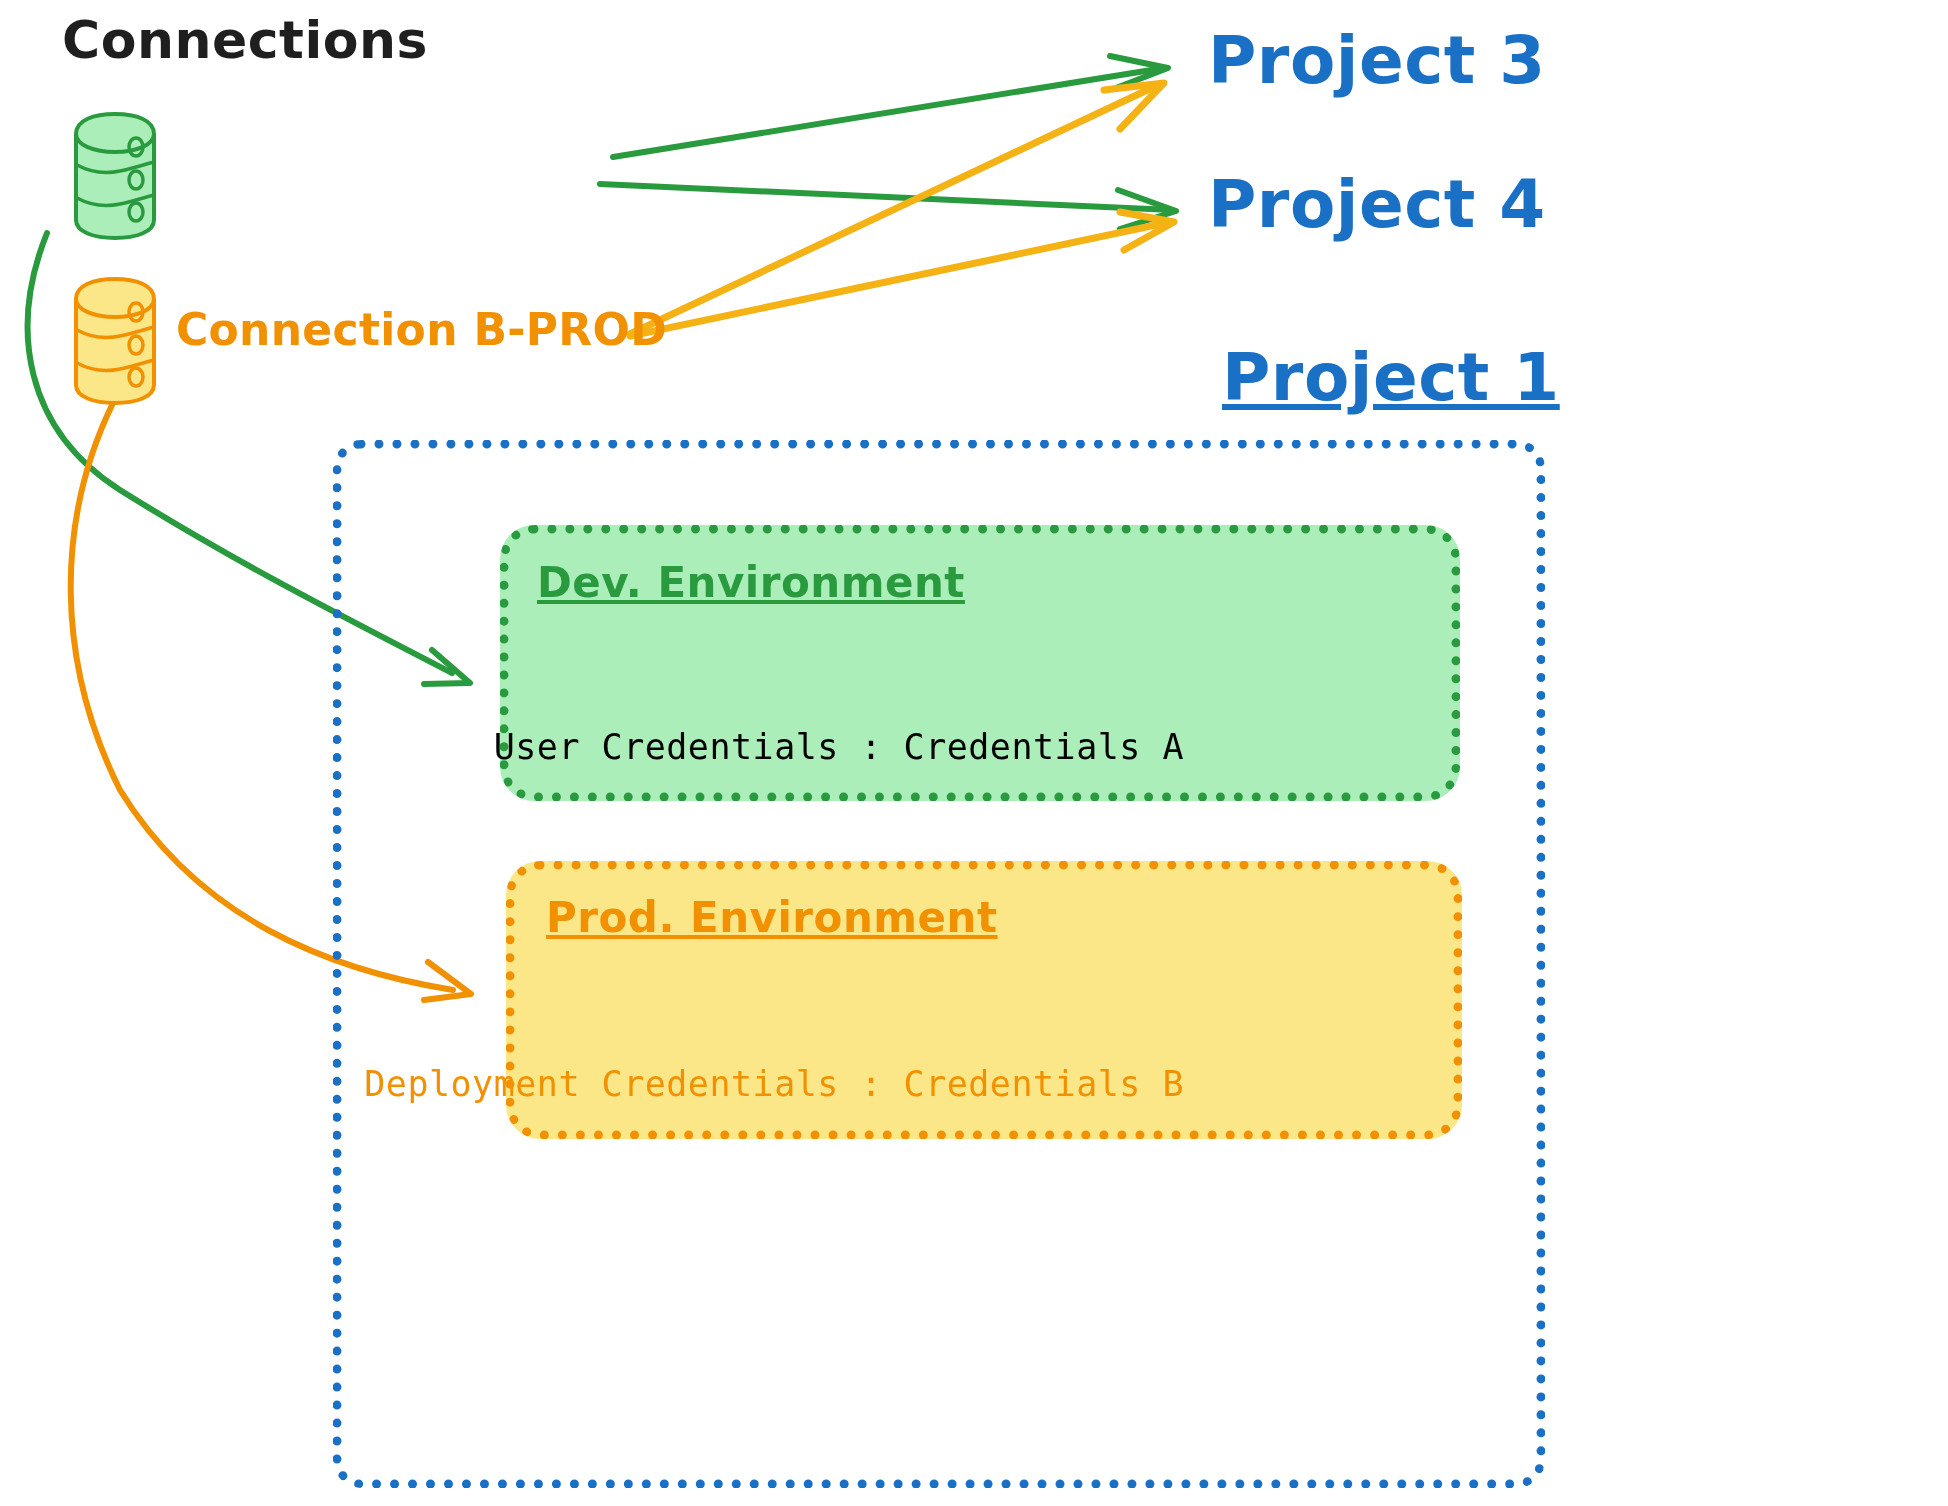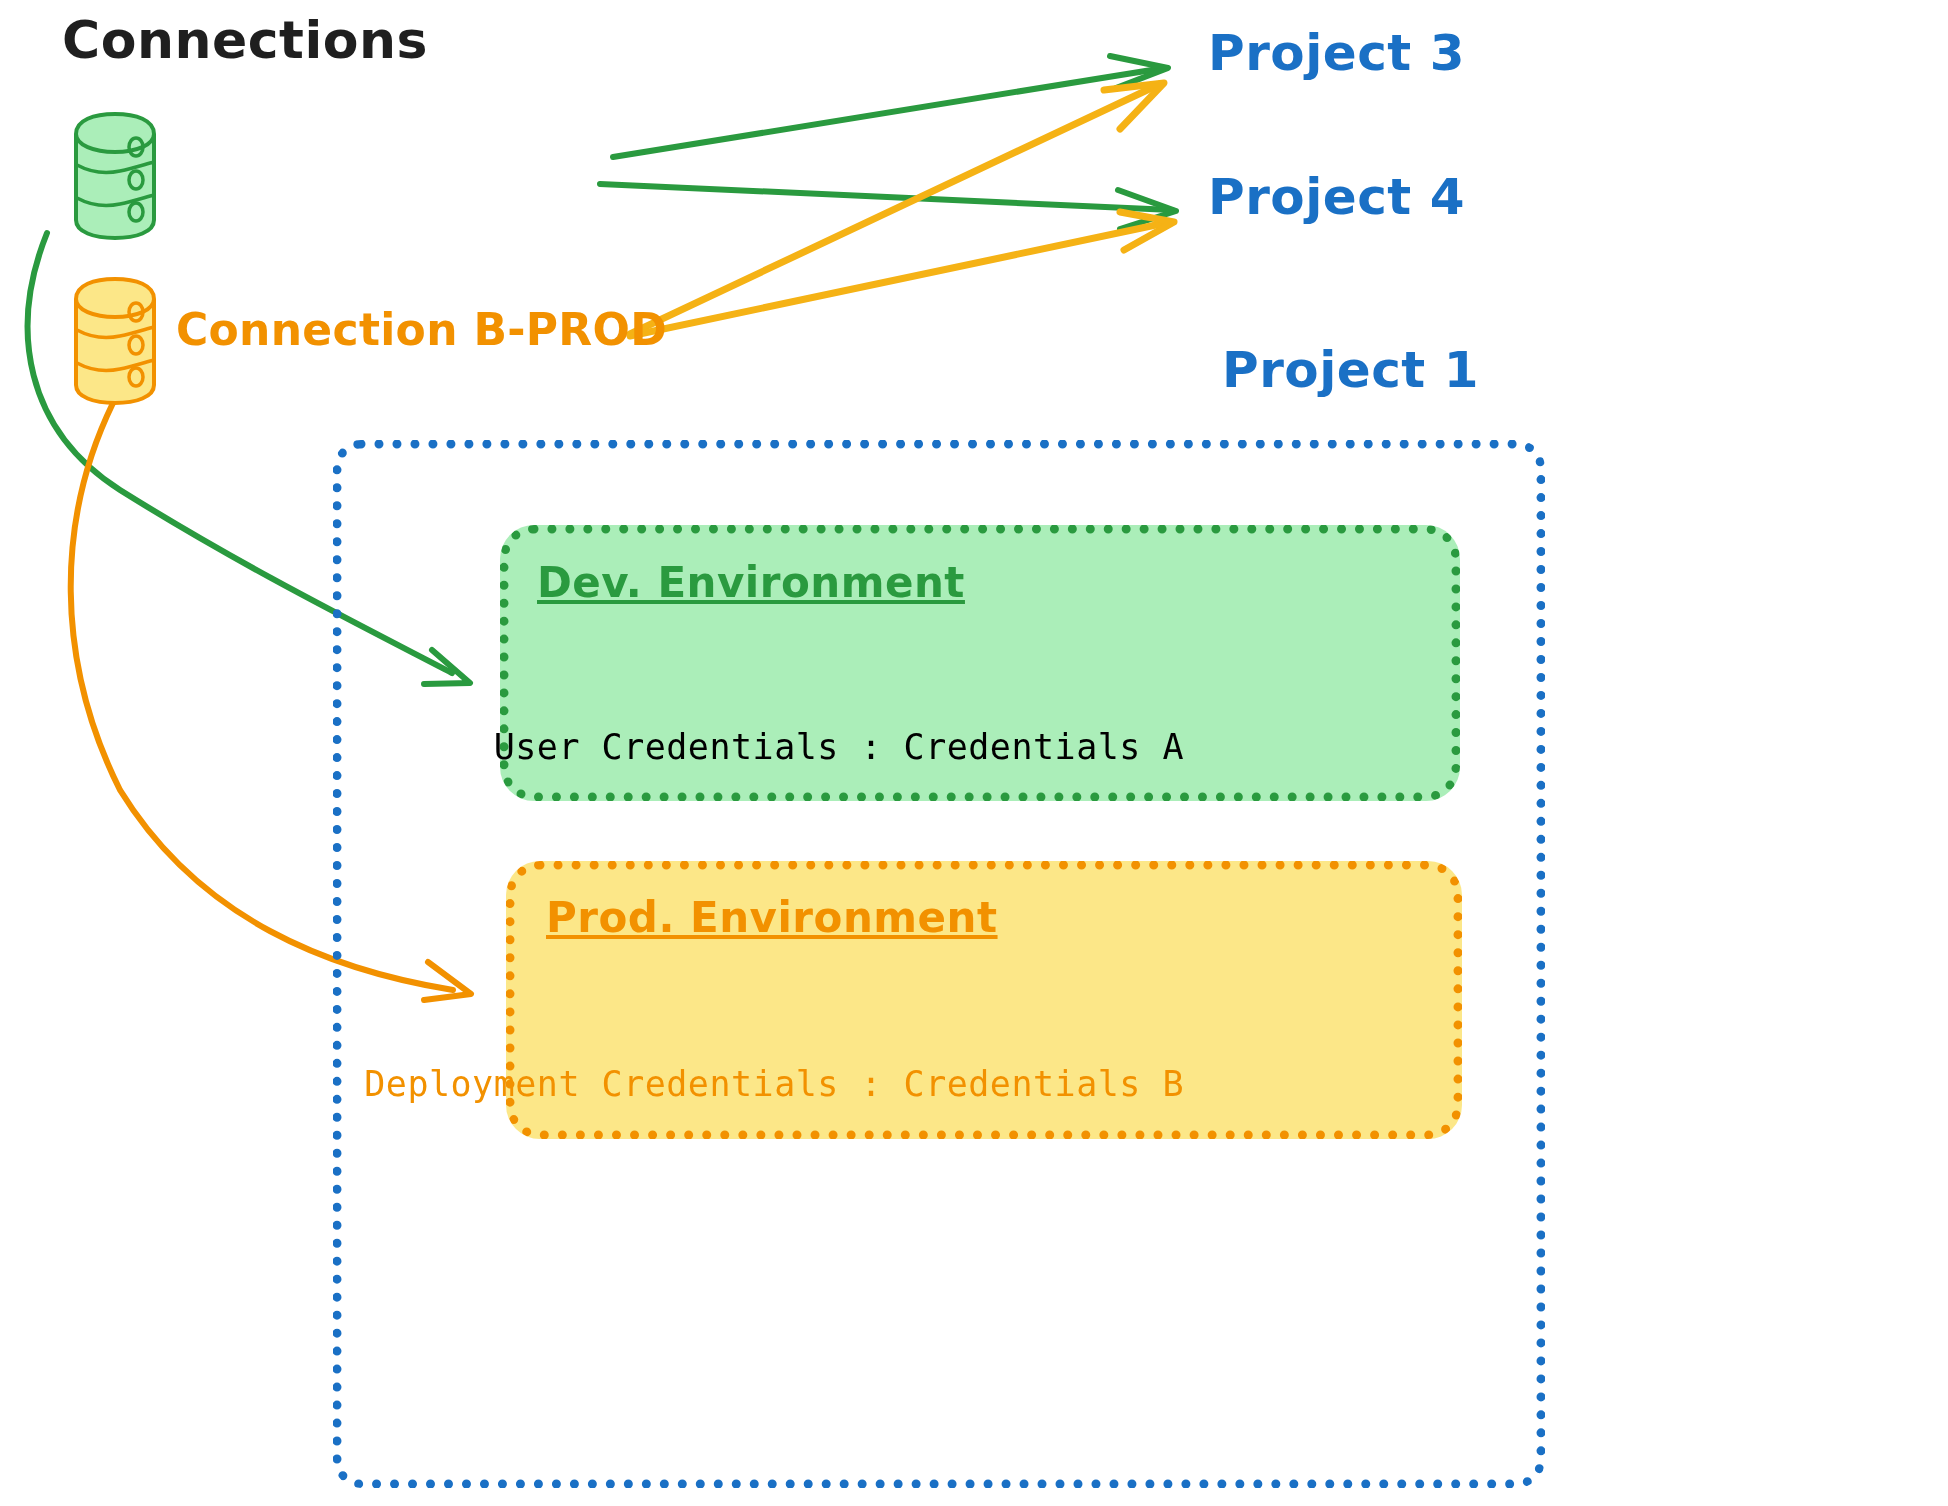--- a/index.html
+++ b/index.html
@@ -54,7 +54,7 @@
     color: #f29100;
   }
   .project-label {
-    font-size: 50px;
+    font-size: 66px;
     font-weight: 600;
     color: #1a70c5;
     letter-spacing: 0.5px;

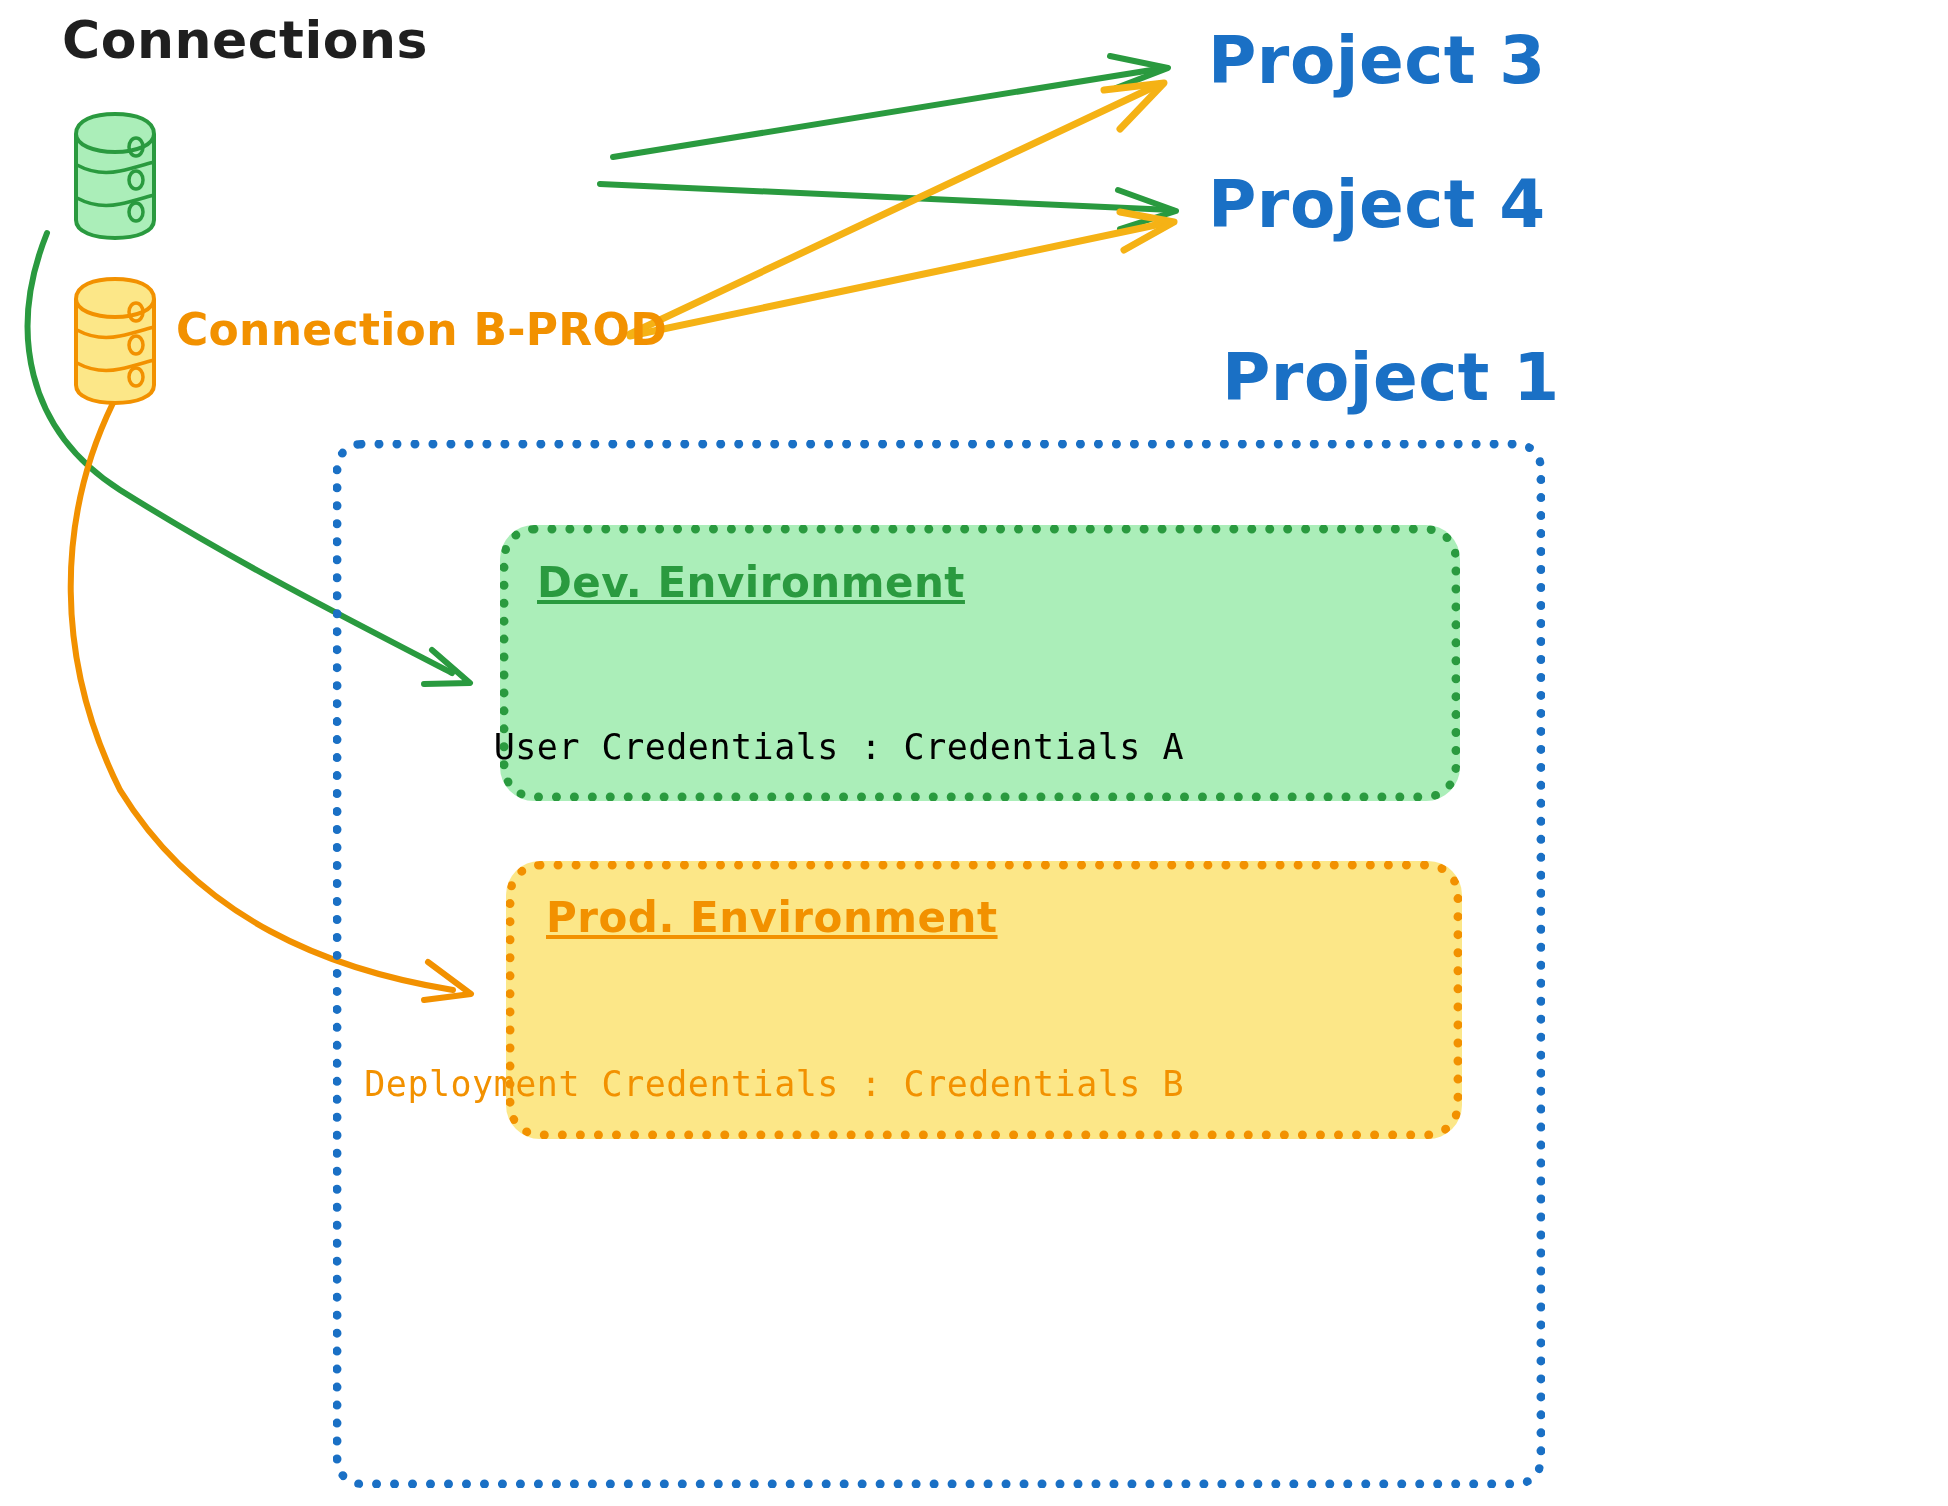--- a/index.html
+++ b/index.html
@@ -61,7 +61,7 @@
   }
   #label-project-3 { left: 1208px; top: 28px; }
   #label-project-2 { left: 1208px; top: 172px; }
-  #label-project-1 { left: 1222px; top: 345px; }
+  #label-project-1 { left: 1222px; top: 345px; text-decoration: underline; }
 
   
   #project1-box {

